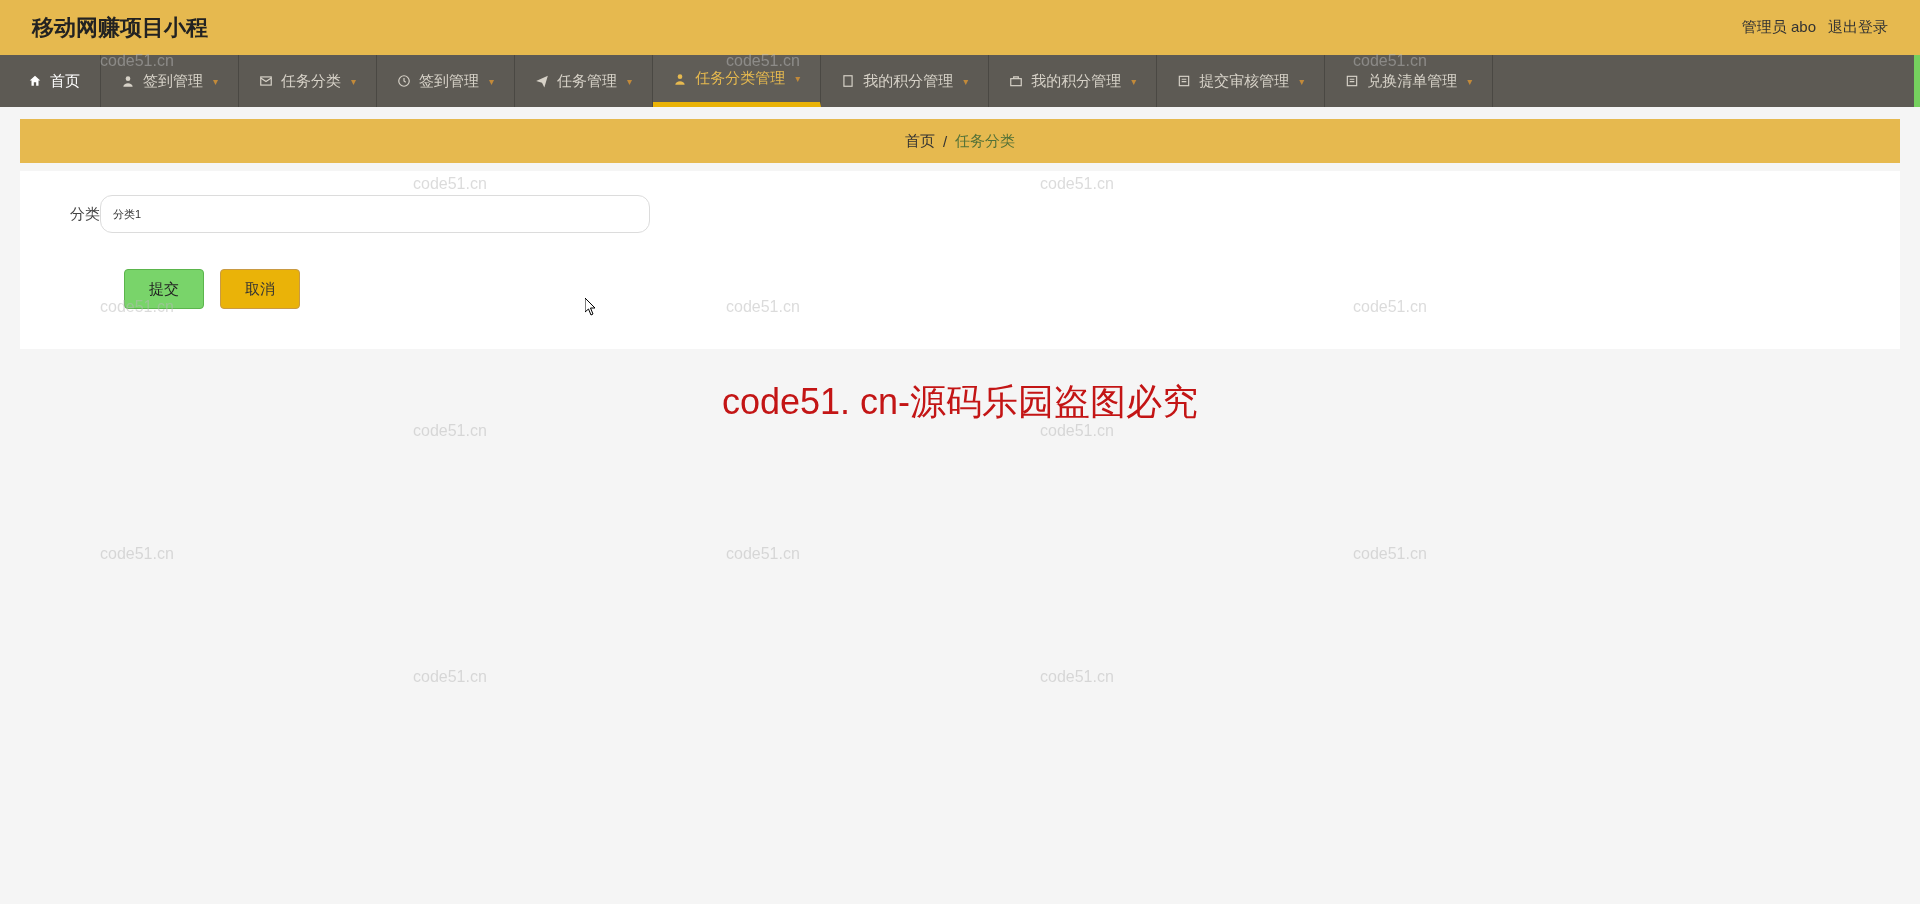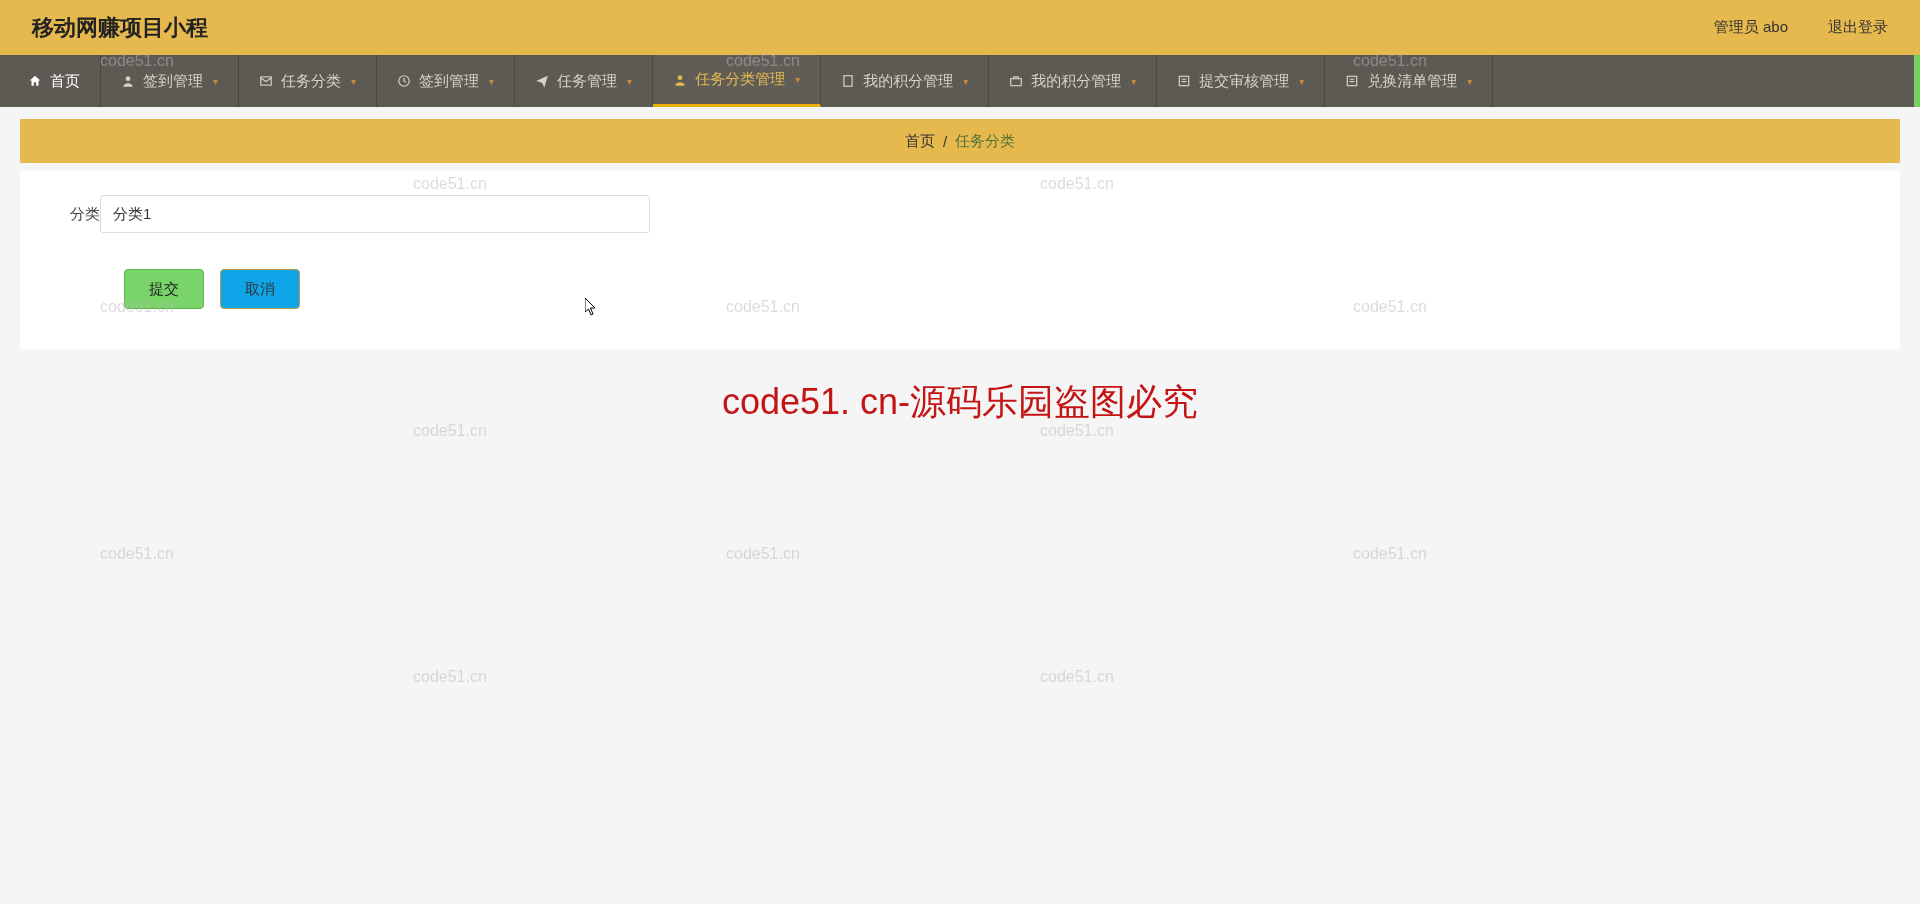--- a/index.html
+++ b/index.html
@@ -27,7 +27,7 @@
 .top-right {
   display: flex;
   align-items: center;
-  gap: 40px;
+  gap: 12px;
   font-size: 15px;
   color: #333;
 }

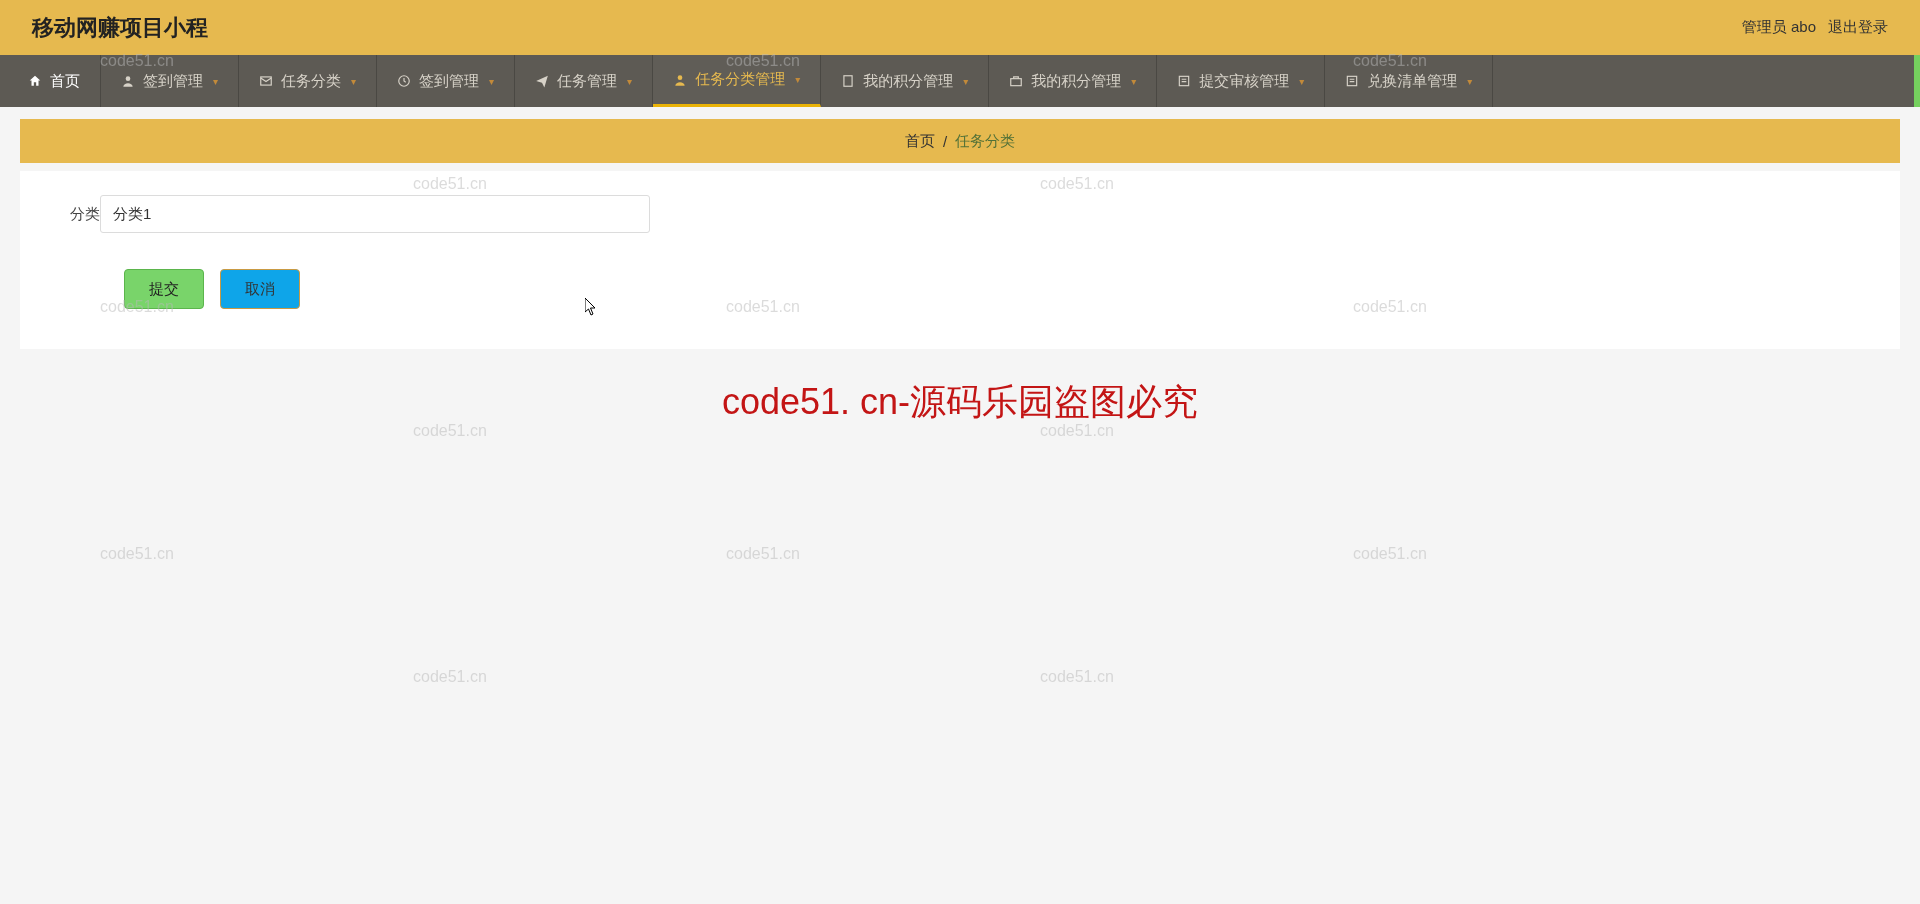--- a/index.html
+++ b/index.html
@@ -54,7 +54,7 @@
 .nav-item.home { color: #fff; }
 .nav-item.active {
   color: #e6b94f;
-  border-bottom: 3px solid #eab308;
+  border-bottom: 5px solid #eab308;
   background: #605d57;
 }
 .nav-icon {

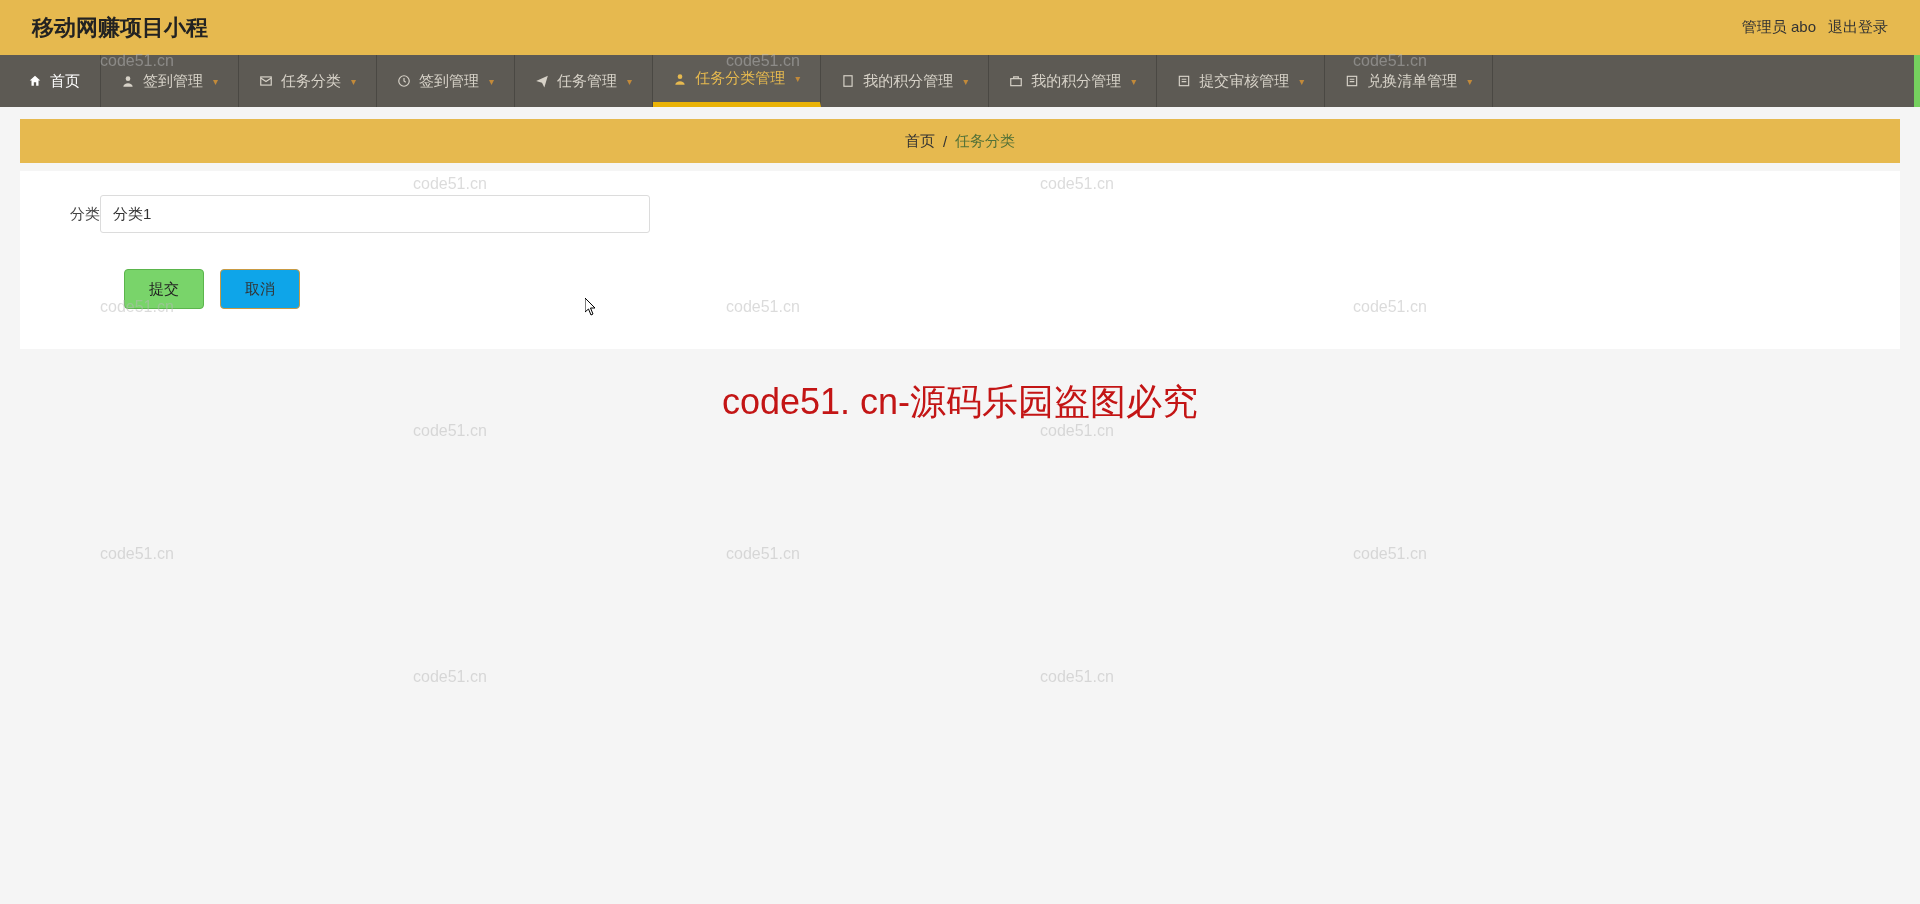--- a/index.html
+++ b/index.html
@@ -103,9 +103,9 @@
   width: 550px;
   height: 38px;
   border: 1px solid #dcdcdc;
-  border-radius: 3px;
+  border-radius: 12px;
   padding: 0 12px;
-  font-size: 15px;
+  font-size: 11px;
   color: #333;
   outline: none;
 }

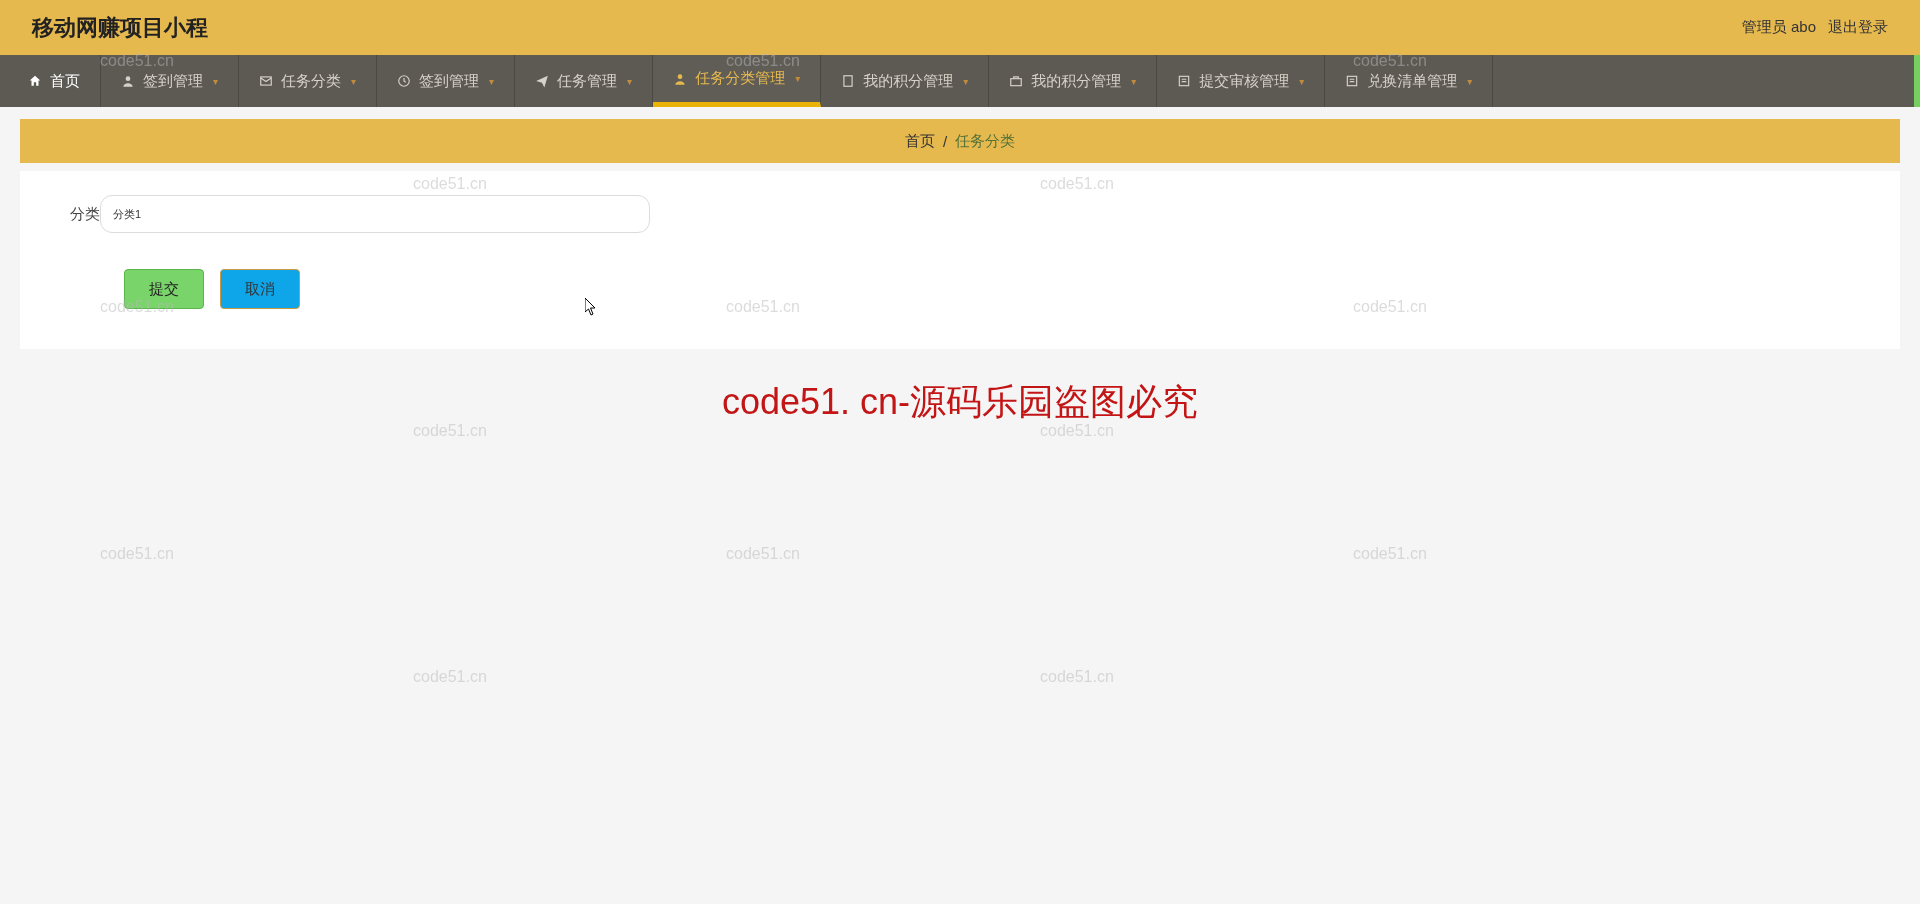--- a/index.html
+++ b/index.html
@@ -128,7 +128,7 @@
   color: #222;
 }
 .btn.cancel {
-  background: #0ea5e9;
+  background: #eab308;
   border-color: #c99a43;
   color: #333;
 }

